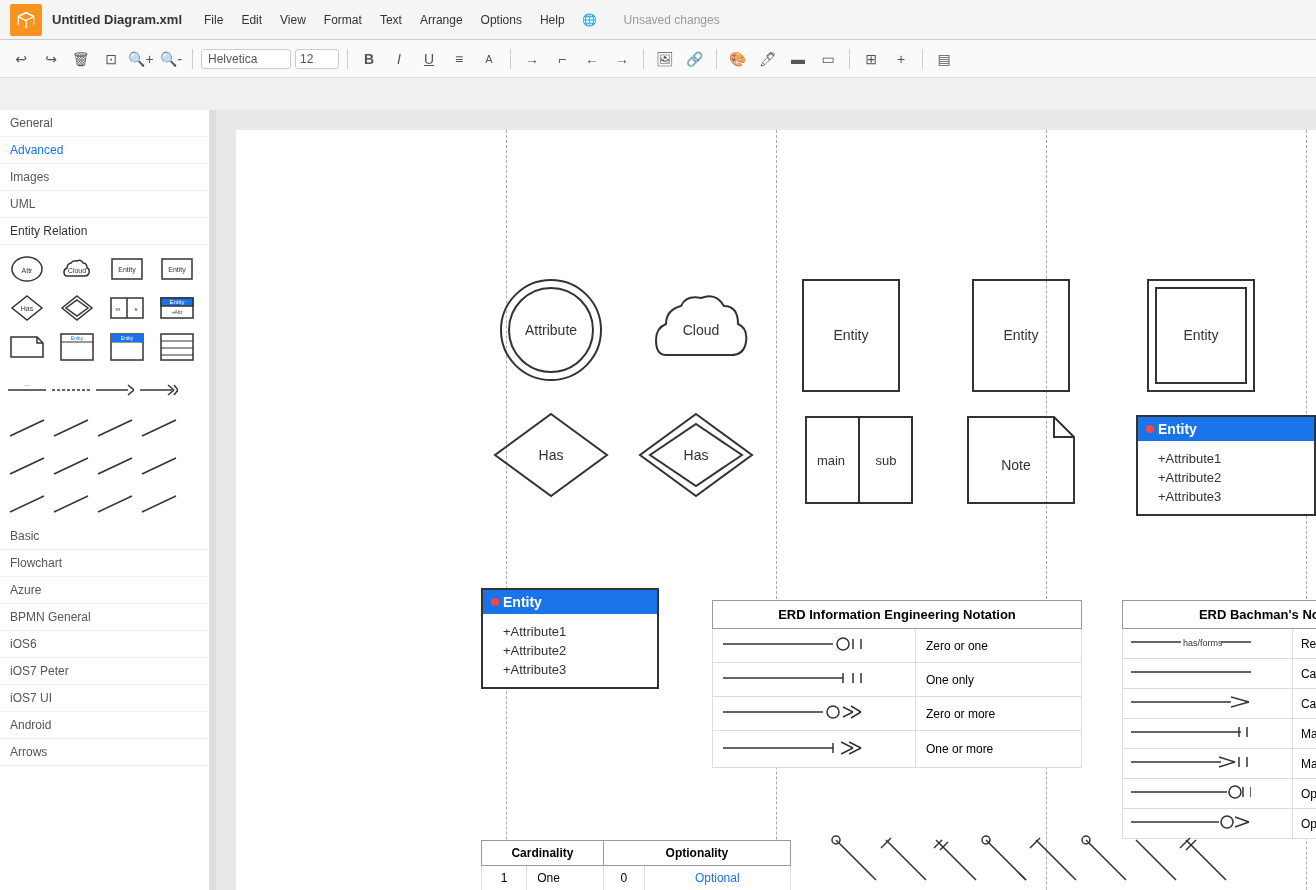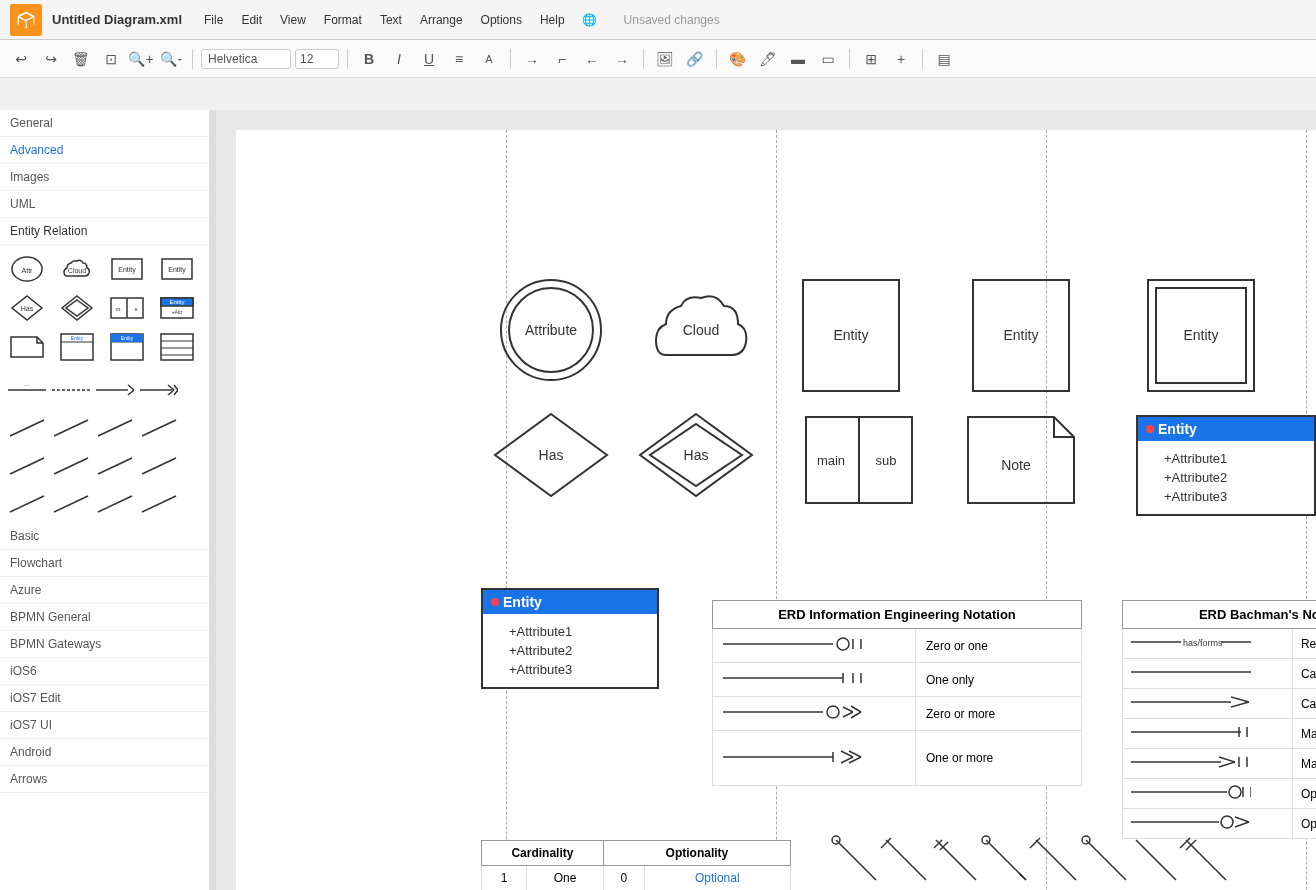--- a/index.html
+++ b/index.html
@@ -120,7 +120,7 @@
       font-size: 14px;
       display: flex; align-items: center; gap: 4px;
     }
-    .entity-table-body { padding: 8px 26px; }
+    .entity-table-body { padding: 8px 20px; }
     .entity-table-row { padding: 2px 0; color: #333; }
 
     

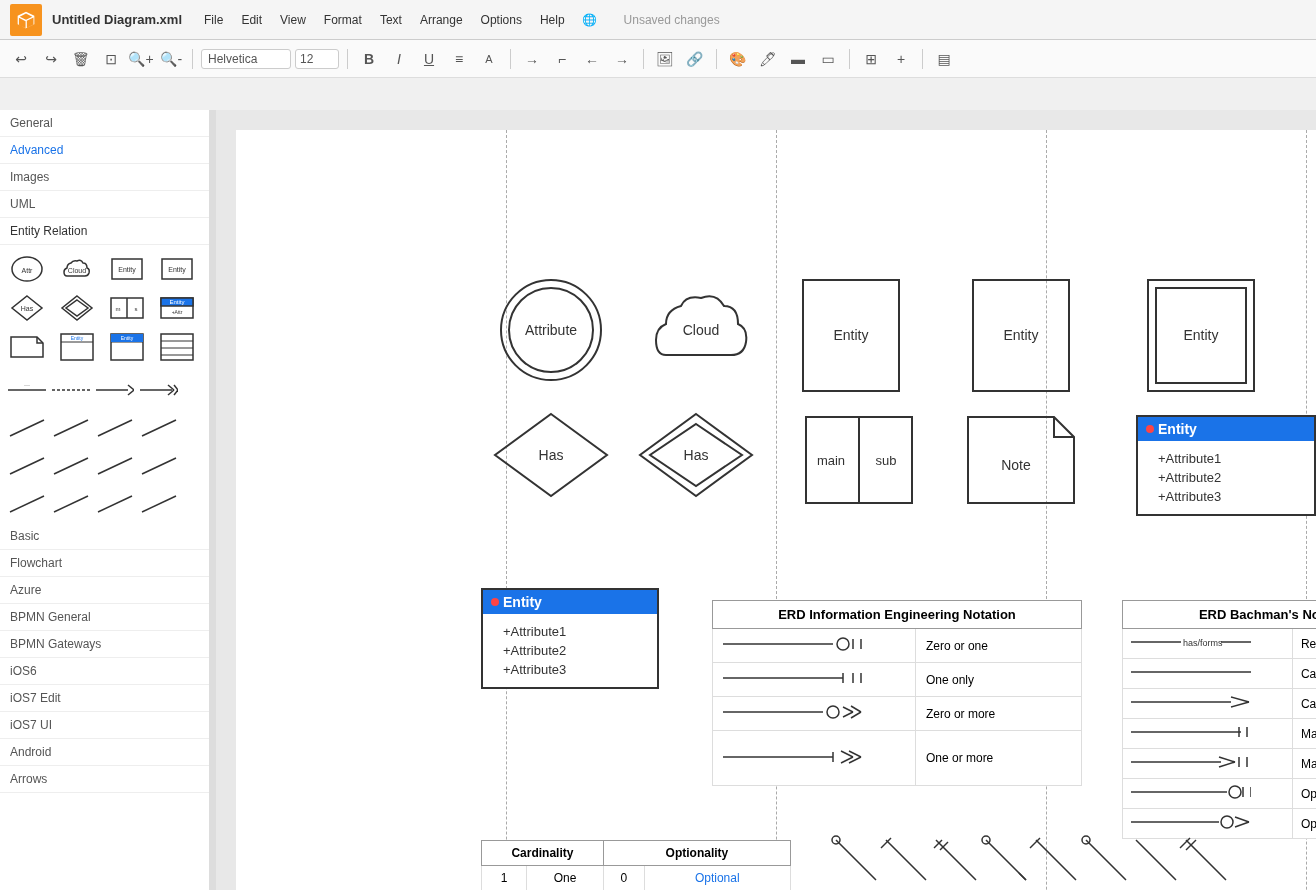--- a/index.html
+++ b/index.html
@@ -425,9 +425,6 @@
       <span>BPMN General</span>
     </div>
     <div class="sidebar-section">
-      <span>BPMN Gateways</span>
-    </div>
-    <div class="sidebar-section">
       <span>iOS6</span>
     </div>
     <div class="sidebar-section">

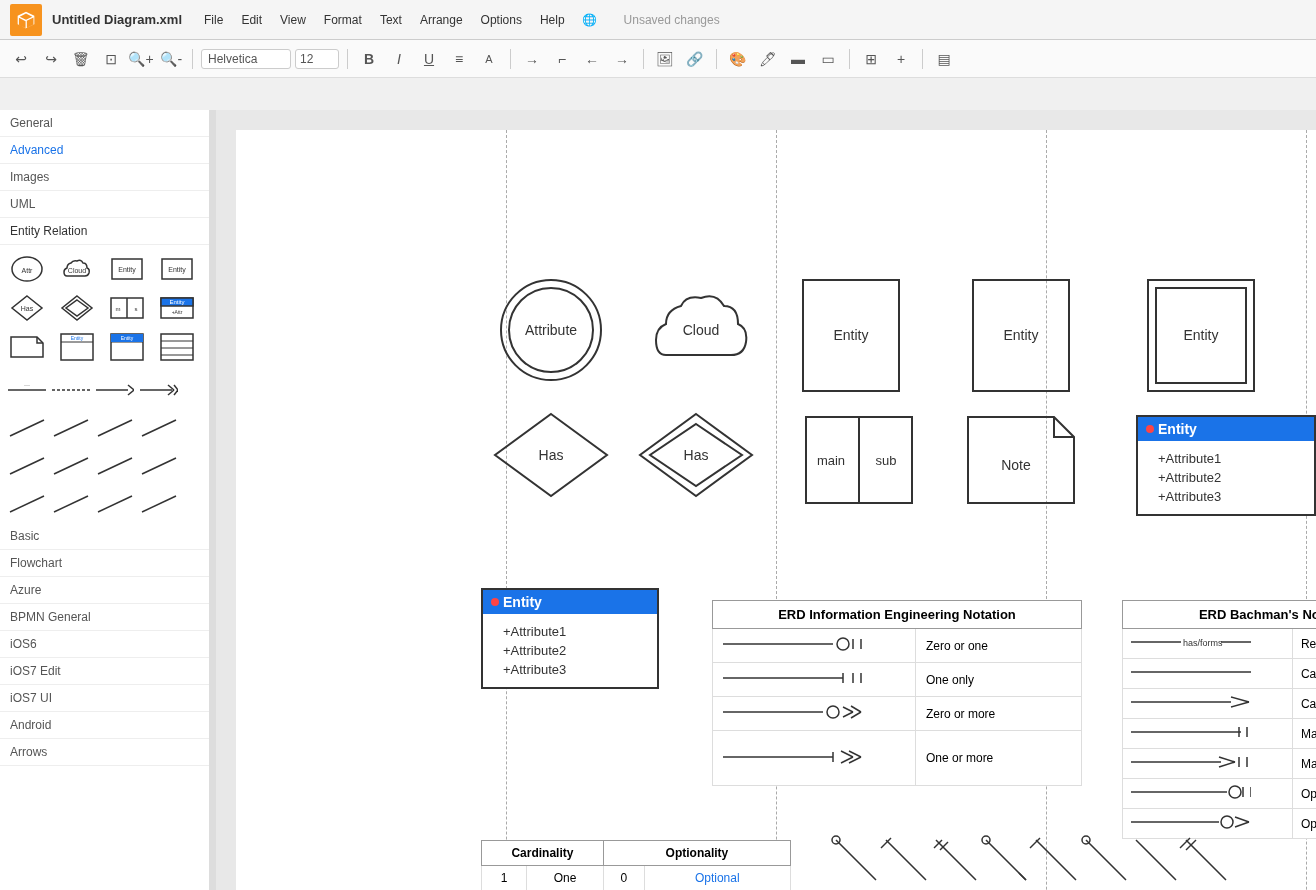--- a/index.html
+++ b/index.html
@@ -428,7 +428,7 @@
       <span>iOS6</span>
     </div>
     <div class="sidebar-section">
-      <span>iOS7 Edit</span>
+      <span>iOS7 Peter</span>
     </div>
     <div class="sidebar-section">
       <span>iOS7 UI</span>

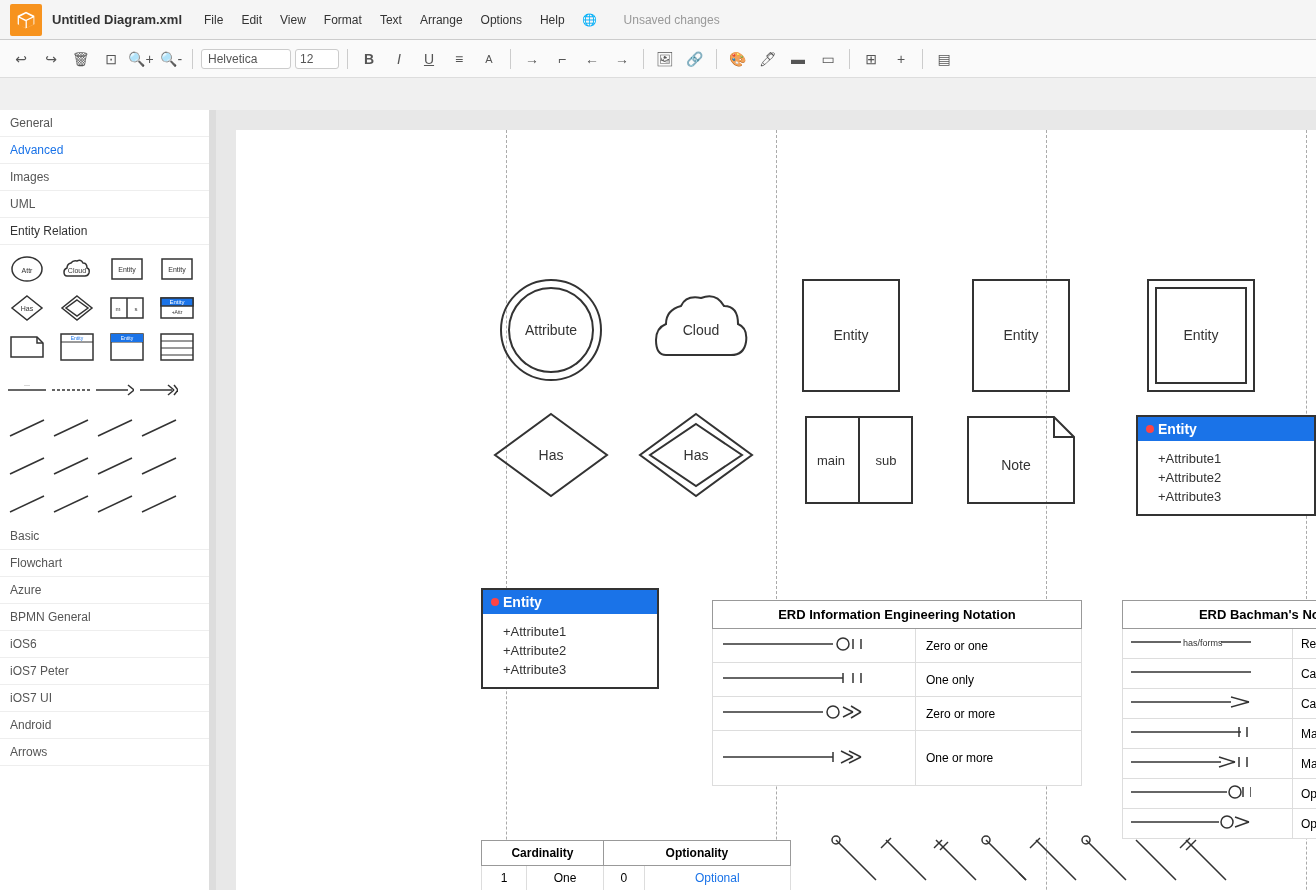--- a/index.html
+++ b/index.html
@@ -602,7 +602,7 @@
                   <line x1="126" y1="16" x2="138" y2="10" stroke="#333" stroke-width="1.5"></line>
                 </svg>
               </td>
-              <td style="border:1px solid #ddd; padding:20px 10px; font-size:12px;">One or more</td>
+              <td style="border:1px solid #ddd; padding:11px 10px; font-size:12px;">One or more</td>
             </tr>
           </tbody>
         </table>

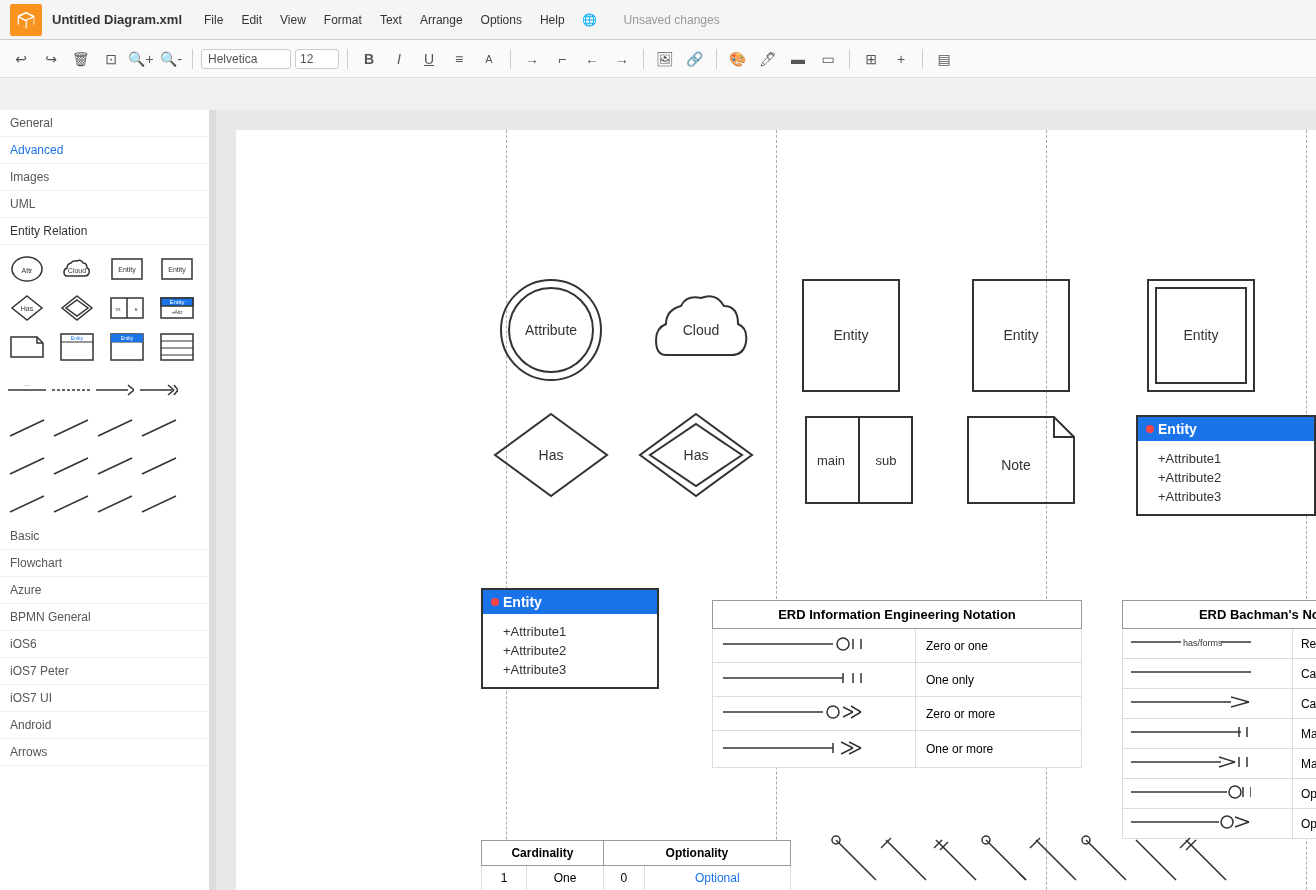--- a/index.html
+++ b/index.html
@@ -703,7 +703,7 @@
           <tbody>
             <tr>
               <td style="border:1px solid #ddd; padding:5px 10px; text-align:center; font-size:12px;">1</td>
-              <td style="border:1px solid #ddd; padding:5px 10px; text-align:center; font-size:12px;">One</td>
+              <td style="border:1px solid #ddd; padding:5px 10px; text-align:left; font-size:12px;">One</td>
               <td style="border:1px solid #ddd; padding:5px 10px; text-align:center; font-size:12px;">0</td>
               <td style="border:1px solid #ddd; padding:5px 27px; text-align:center; font-size:12px; color:#1a73e8;">Optional</td>
             </tr>

